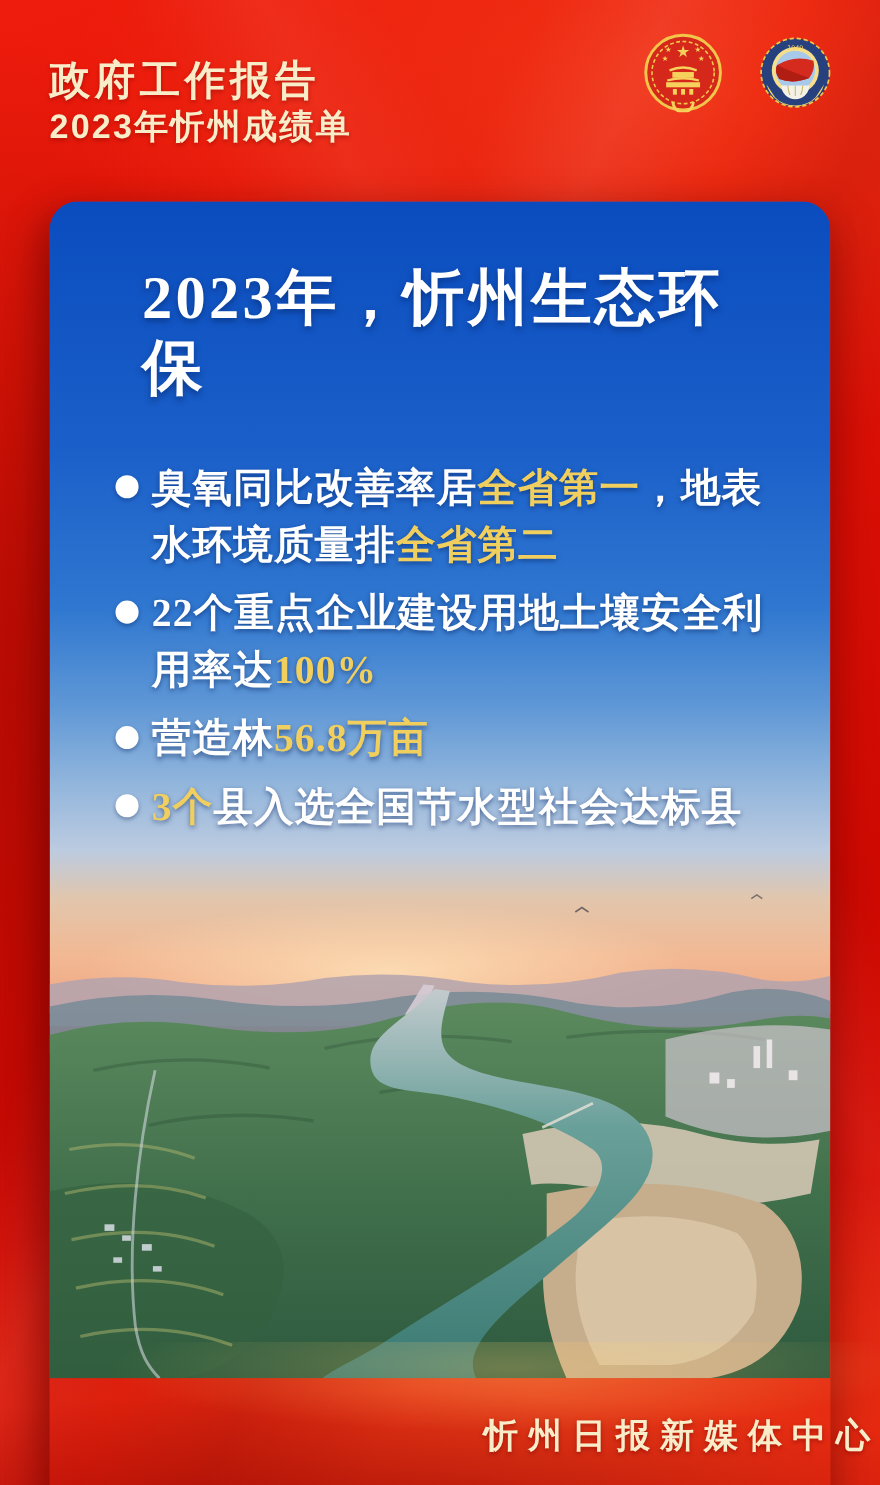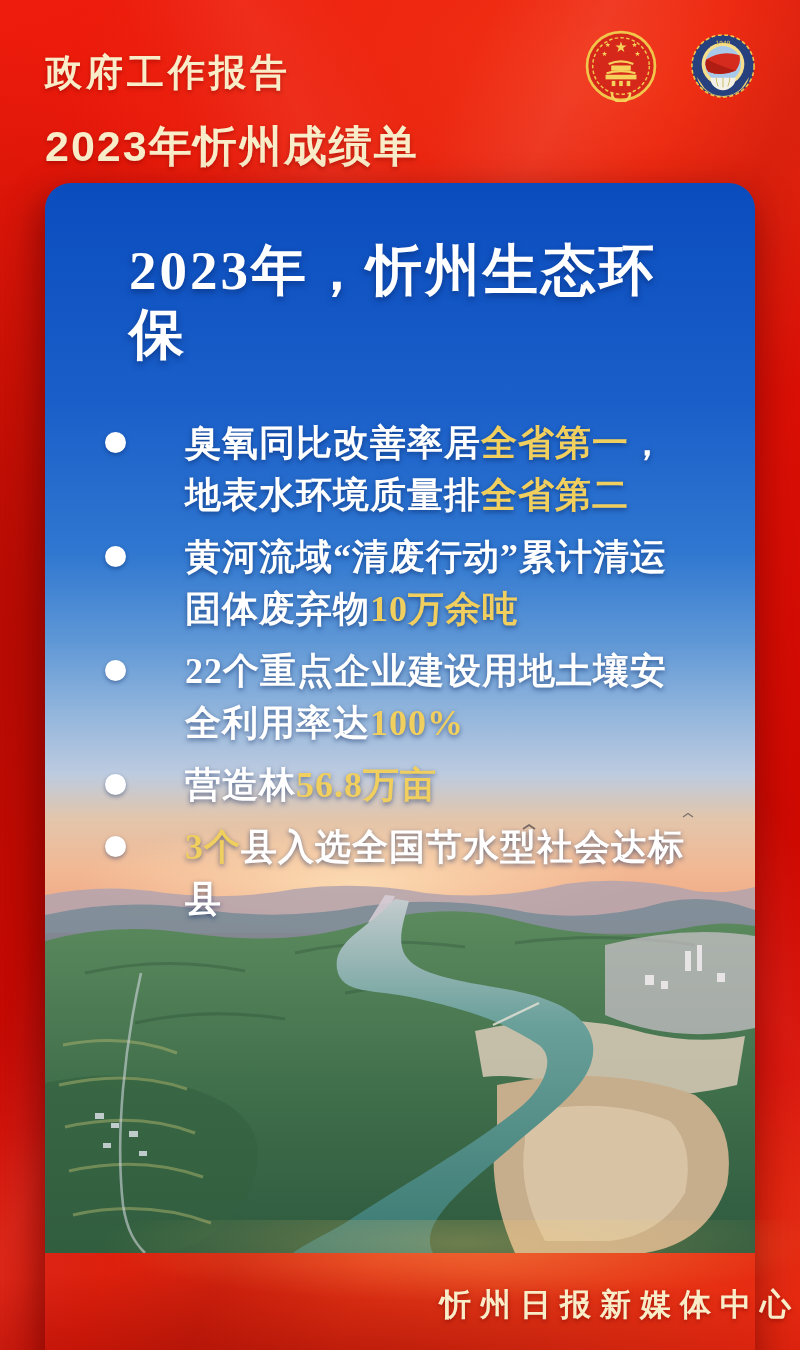--- a/index.html
+++ b/index.html
@@ -30,7 +30,7 @@
     font-family:"Liberation Sans","DejaVu Sans",sans-serif;font-weight:bold;
     text-shadow:0 2px 4px rgba(120,0,0,.45);}
   .header .l1{font-size:37px;letter-spacing:4px;line-height:1.25;}
-  .header .l2{font-size:43px;letter-spacing:2px;line-height:1.25;margin-top:24px;}
+  .header .l2{font-size:31px;letter-spacing:2px;line-height:1.25;margin-top:0;}
 
   
   .badge{position:absolute;right:14px;top:30px;width:230px;text-align:center;}

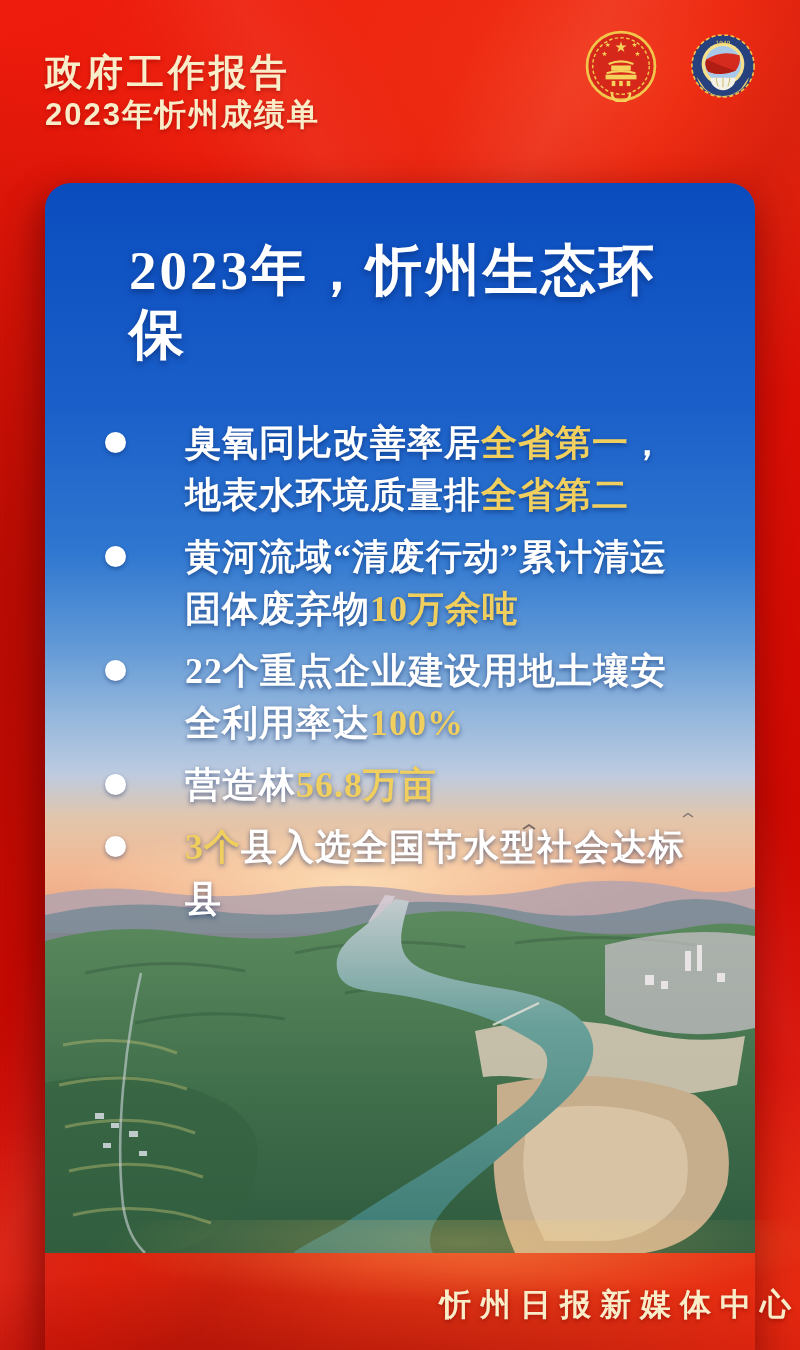--- a/index.html
+++ b/index.html
@@ -49,7 +49,7 @@
   ul.bullets{list-style:none;margin:50px 0 0 -24px;padding:0;}
   ul.bullets li{display:flex;align-items:flex-start;margin-bottom:10px;
     font-size:36px;font-weight:bold;line-height:52px;letter-spacing:1px;
-    text-shadow:0 2px 5px rgba(0,30,90,.55);gap:47px;}
+    text-shadow:0 2px 5px rgba(0,30,90,.55);}
   ul.bullets .dot{flex:0 0 21px;width:21px;height:21px;border-radius:50%;
     background:#fff;margin:15px 12px 0 0;box-shadow:0 2px 4px rgba(0,30,90,.4);}
   ul.bullets .hl{color:var(--hl);}

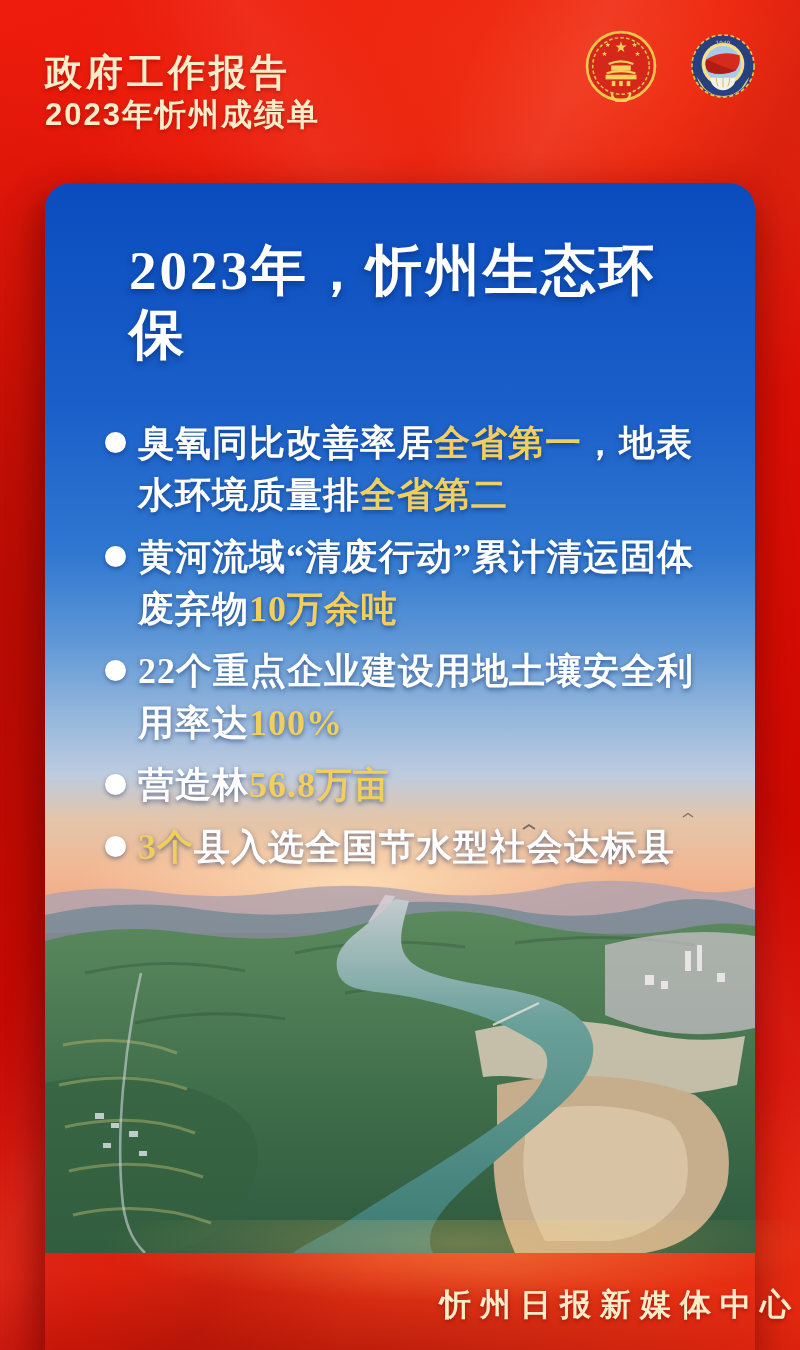--- a/index.html
+++ b/index.html
@@ -211,10 +211,6 @@
         </li>
         <li>
           <span class="dot"></span>
-          <span><span>黄河流域“清废行动”累计清运固体废弃物</span><span class="hl">10万余吨</span></span>
-        </li>
-        <li>
-          <span class="dot"></span>
           <span><span>22个重点企业建设用地土壤安全利用率达</span><span class="hl">100%</span></span>
         </li>
         <li>

